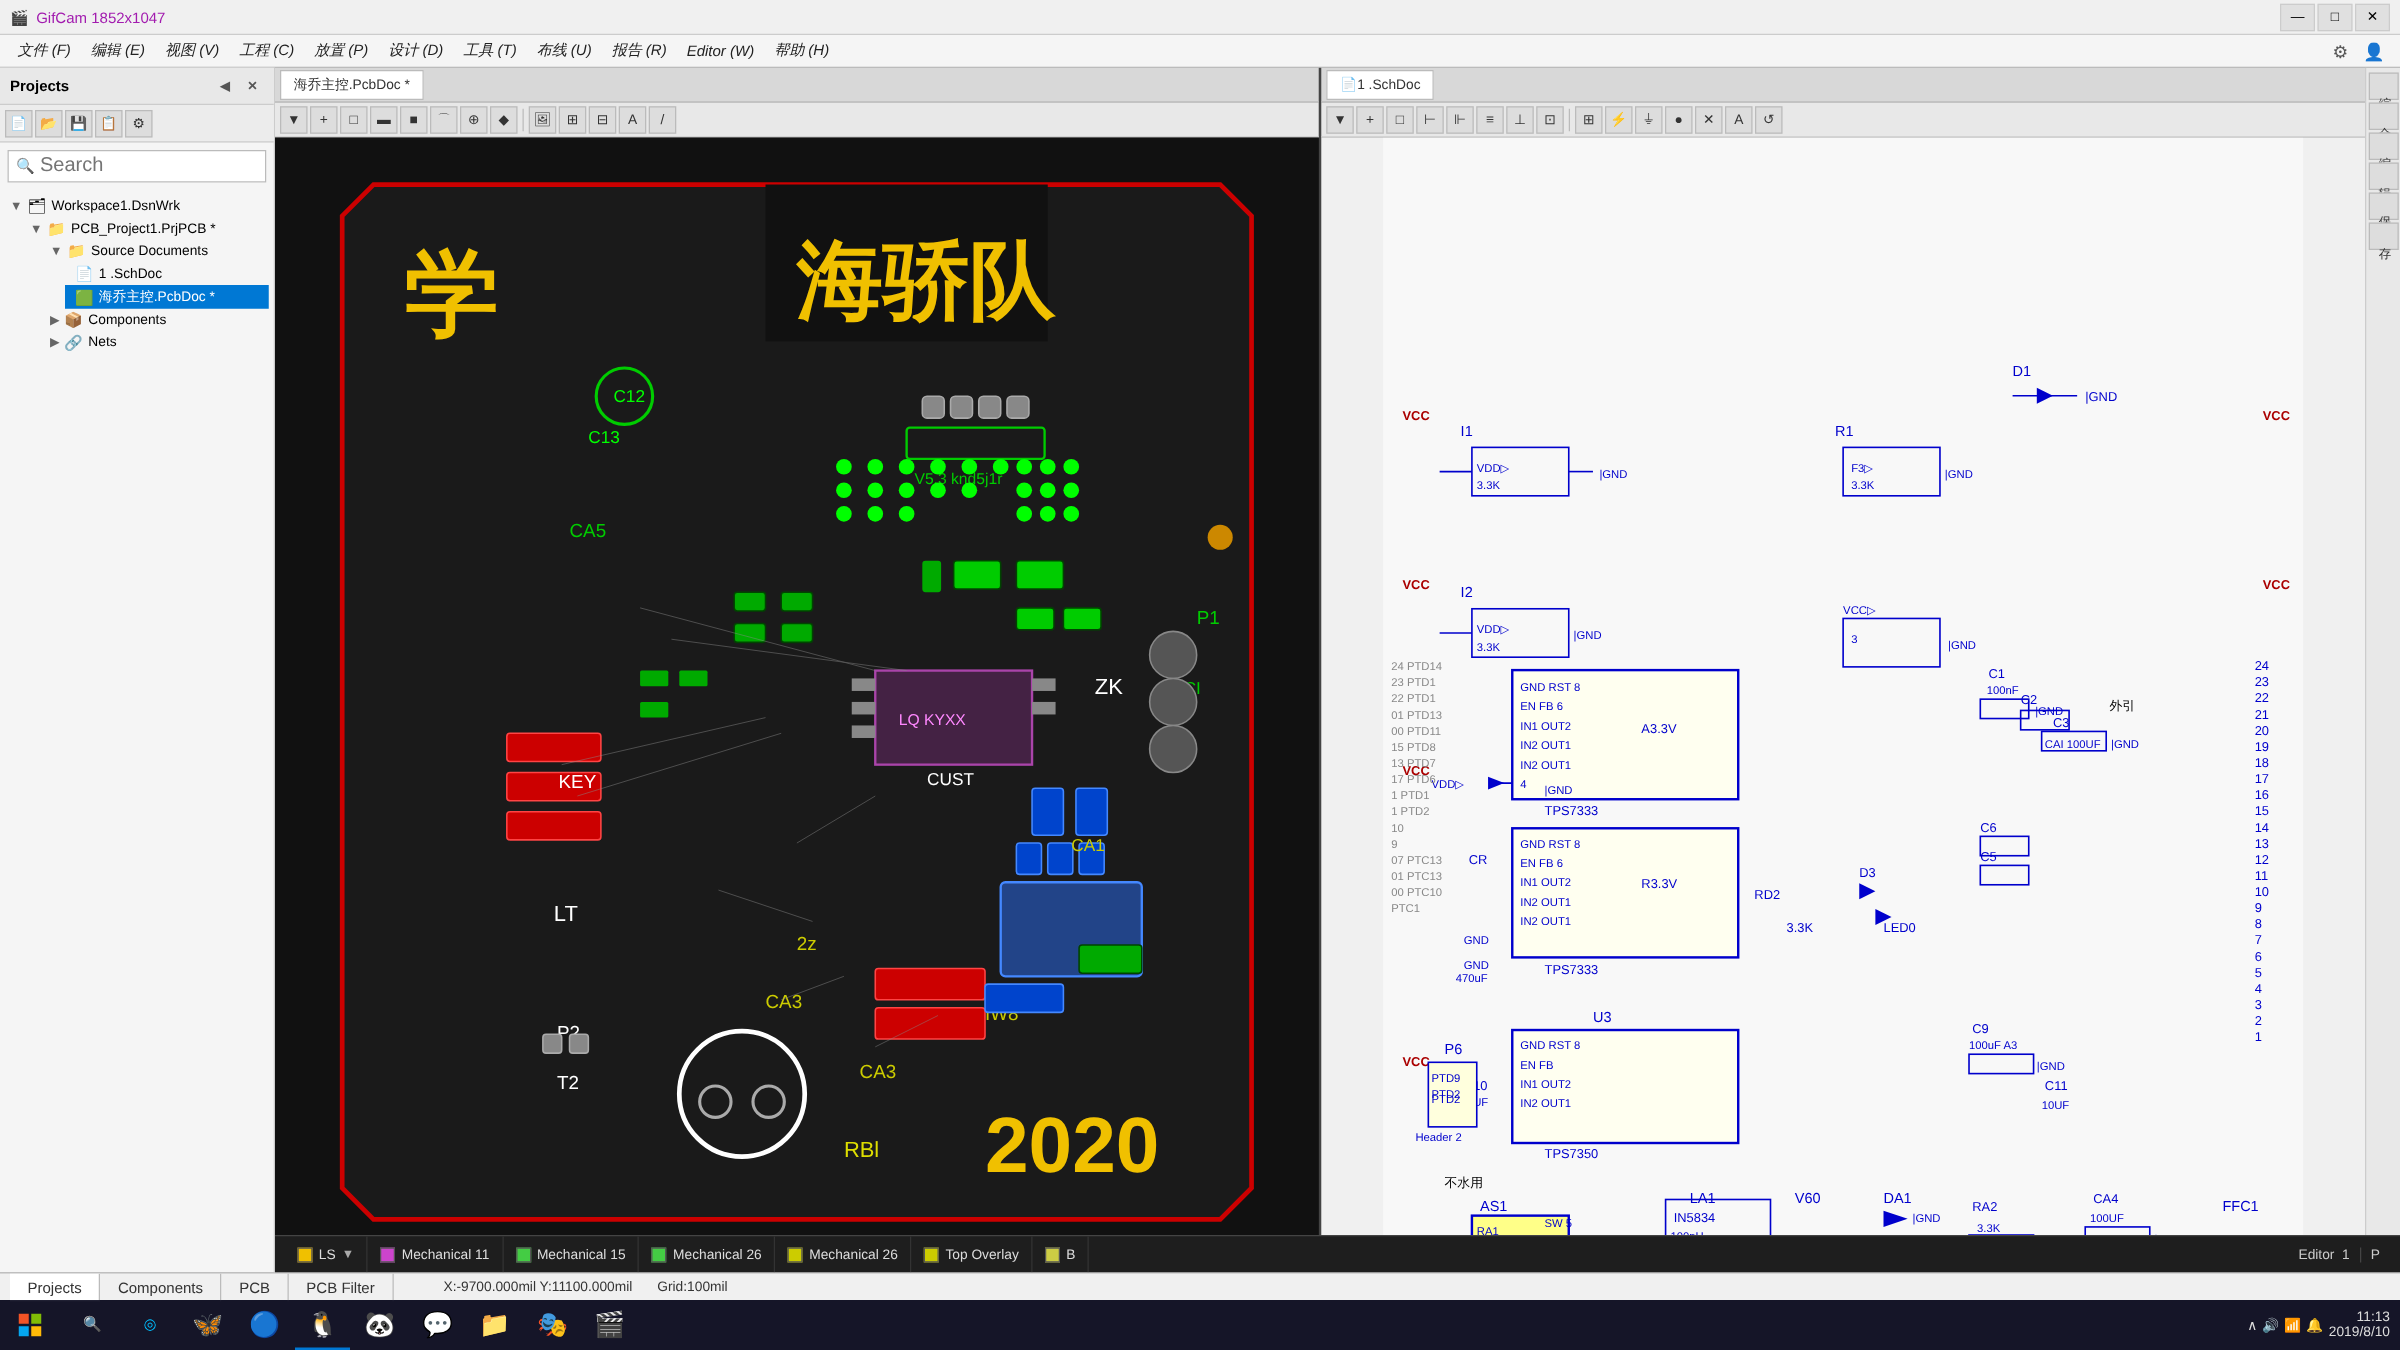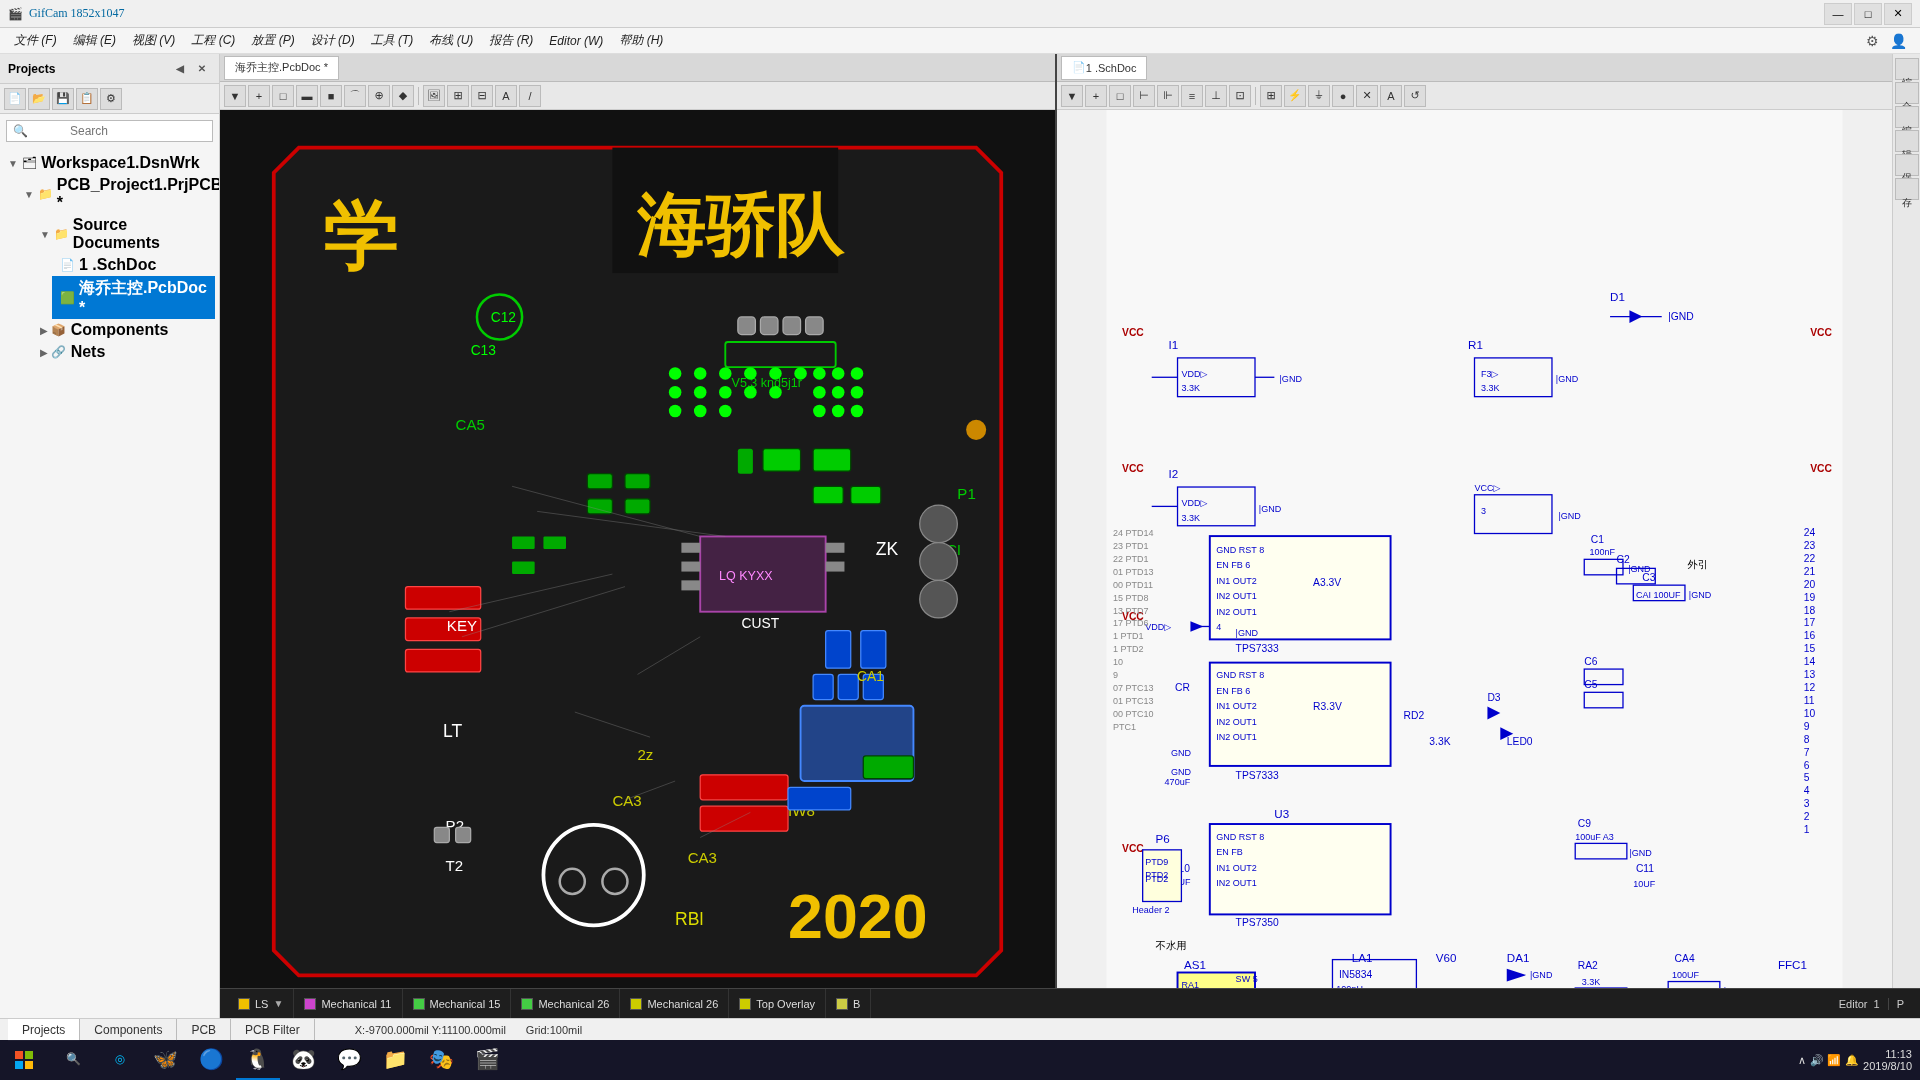--- a/index.html
+++ b/index.html
@@ -12,7 +12,7 @@
       padding: 0 8px; border-bottom: 1px solid #ccc;
     }
     .titlebar-left { display: flex; align-items: center; gap: 6px; }
-    .titlebar-title { font-size: 12px; color: #0369a1; font-family: Liberation Serif, serif; }
+    .titlebar-title { font-size: 12px; color: #a21caf; }
     .titlebar-controls { display: flex; gap: 2px; }
     .titlebar-btn { width: 28px; height: 22px; background: #e0e0e0; border: 1px solid #ccc; cursor: pointer; font-size: 11px; display: flex; align-items: center; justify-content: center; }
 

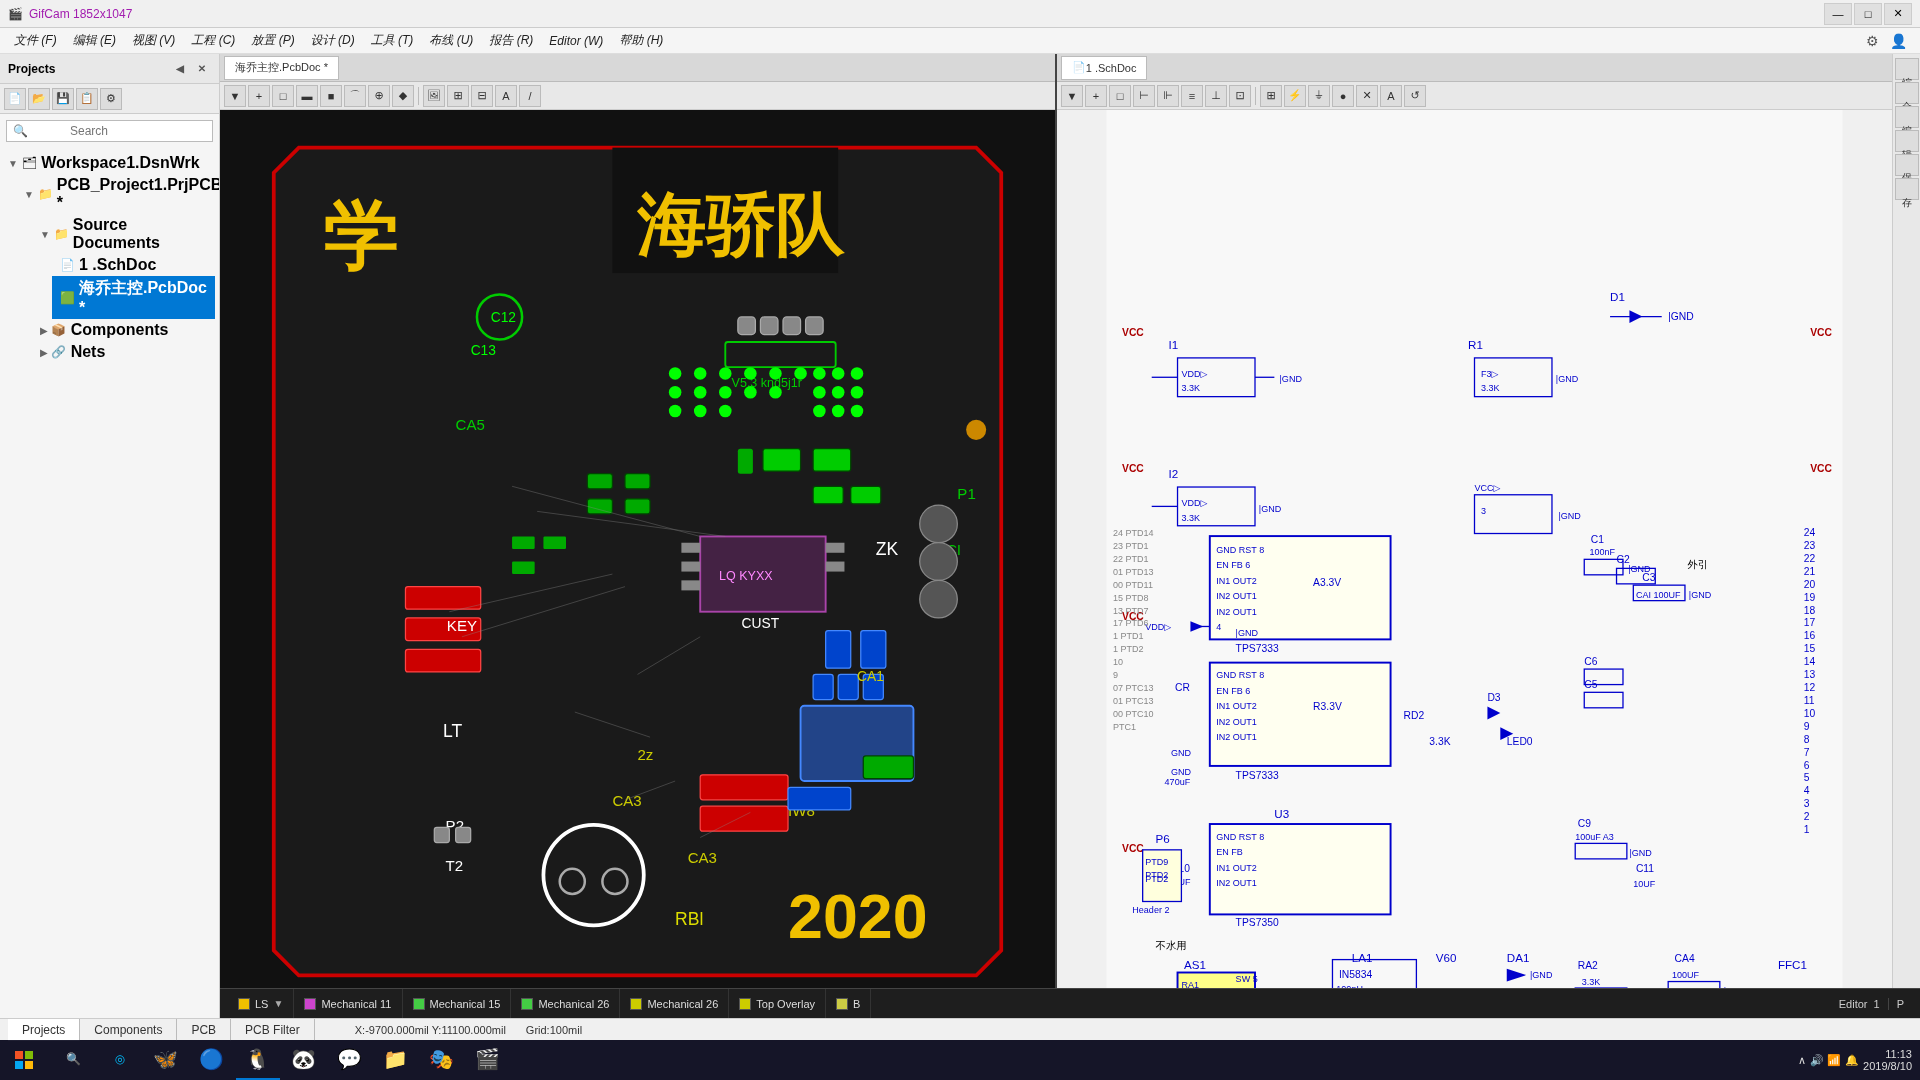--- a/index.html
+++ b/index.html
@@ -45,7 +45,7 @@
       margin: 6px 6px; padding: 3px 6px; border: 1px solid #bbb; background: white;
       display: flex; align-items: center; gap: 4px;
     }
-    .search-box input { border: none; outline: none; font-size: 12px; width: 140px; background: transparent; margin-left: 38px; }
+    .search-box input { border: none; outline: none; font-size: 16px; width: 140px; background: transparent; }
     .tree-area { flex: 1; overflow-y: auto; padding: 4px; }
     .tree-item { display: flex; align-items: center; gap: 4px; padding: 2px 4px; cursor: pointer; font-size: 12px; }
     .tree-item.selected { background: #0078d4; color: white; }

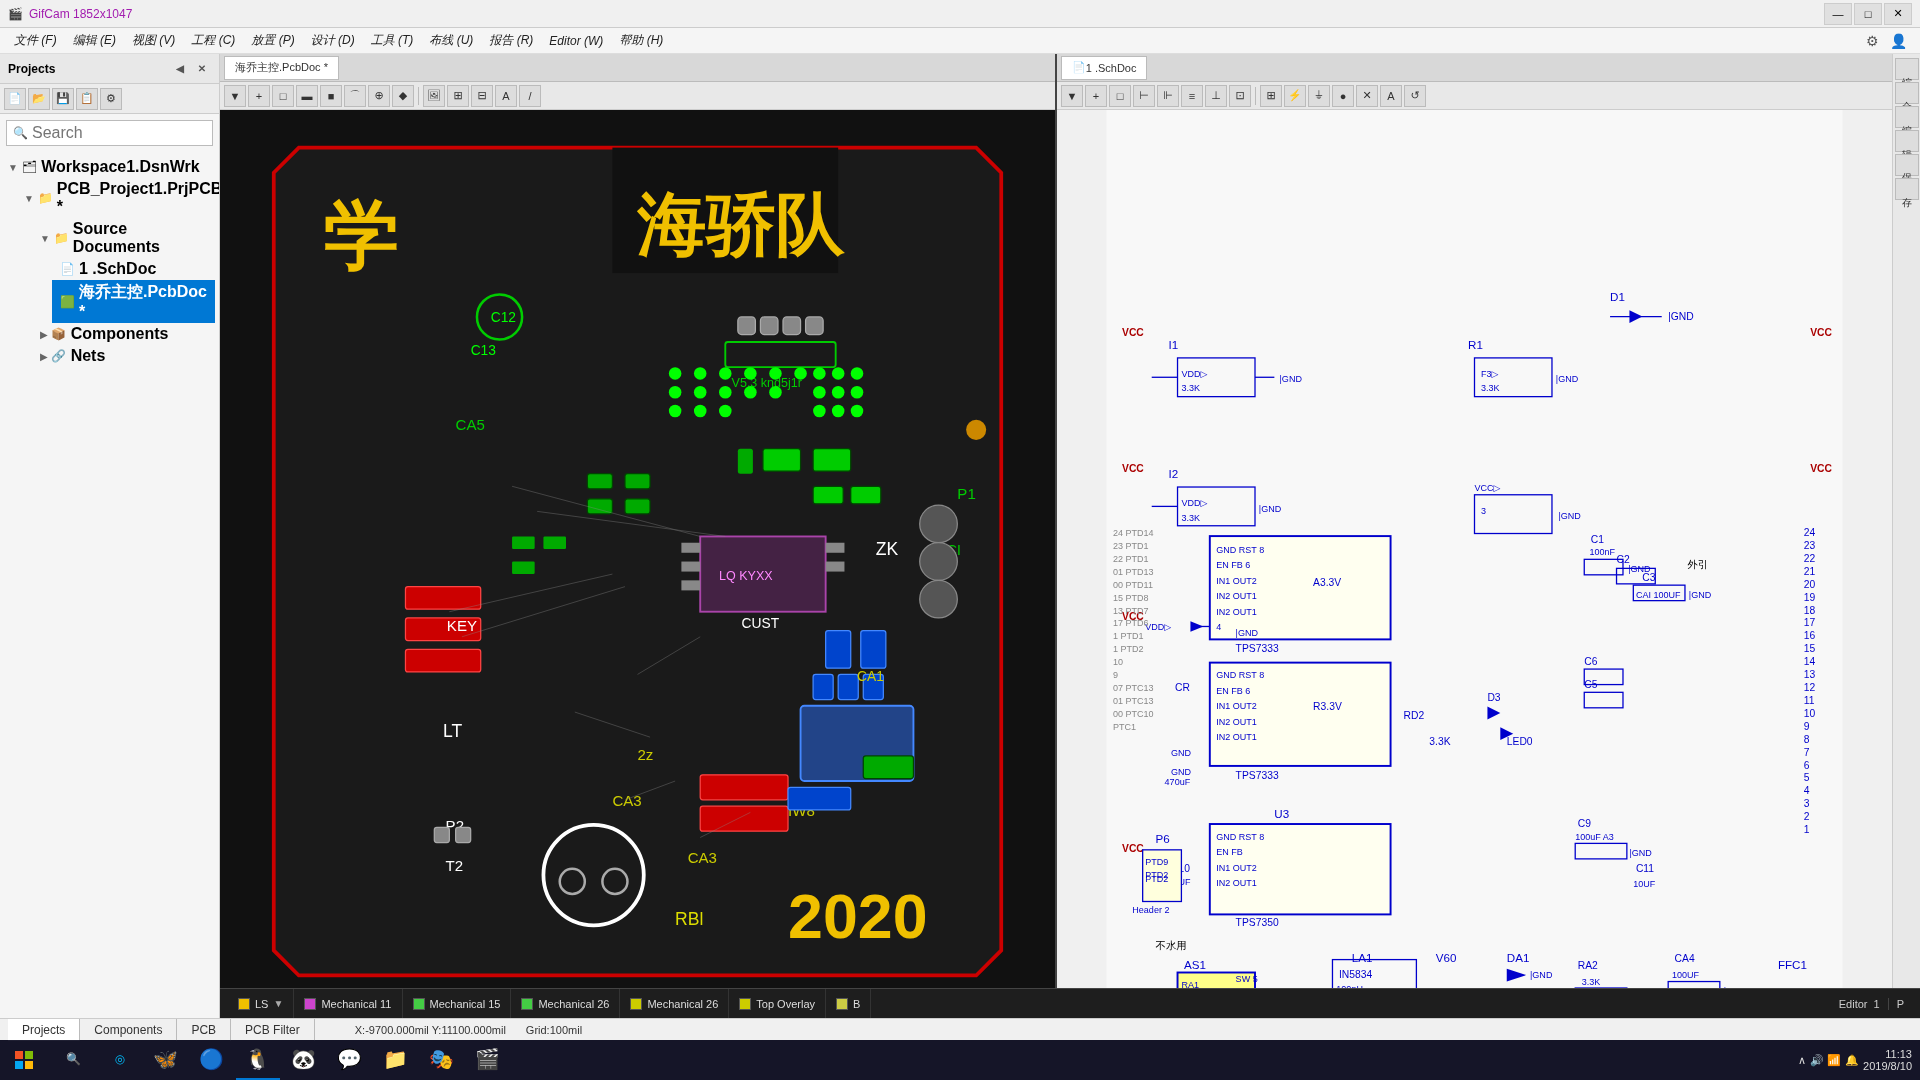--- a/index.html
+++ b/index.html
@@ -51,7 +51,7 @@
     .tree-item.selected { background: #0078d4; color: white; }
     .tree-item .arrow { font-size: 10px; color: #666; }
     .tree-item .icon { font-size: 12px; }
-    .tree-item-label { font-size: 16px; font-weight: bold; }
+    .tree-item-label { font-size: 11px; }
     .tree-children { padding-left: 16px; }
 
     .panel-tabbar {

